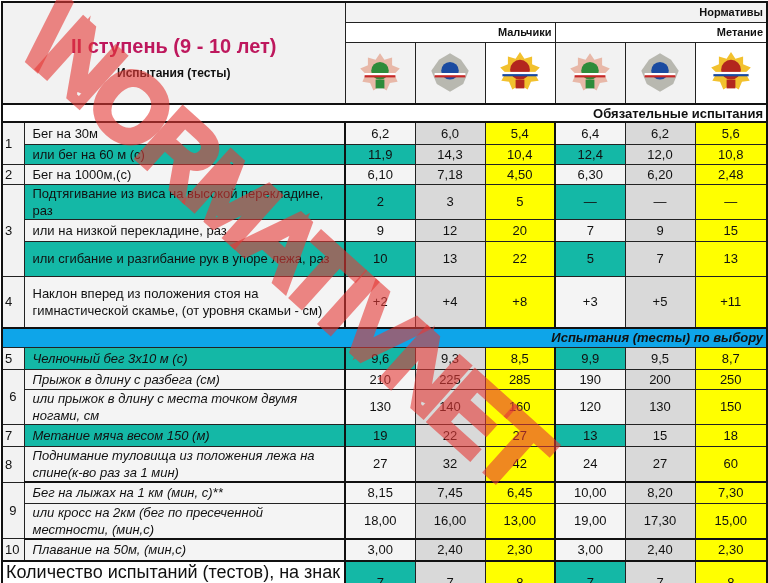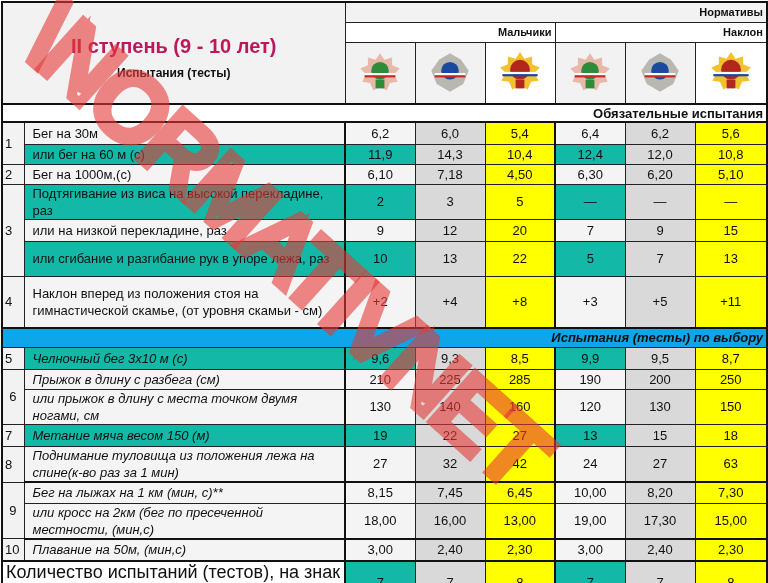--- a/index.html
+++ b/index.html
@@ -58,7 +58,7 @@
   </tr>
   <tr style="height:20px">
     <td colspan="3" class="hdr">Мальчики</td>
-    <td colspan="3" class="hdr thick-r">Наклон</td>
+    <td colspan="3" class="hdr thick-r">Метание</td>
   </tr>
   <tr style="height:62px">
     <td class="badge-cell thick-b">

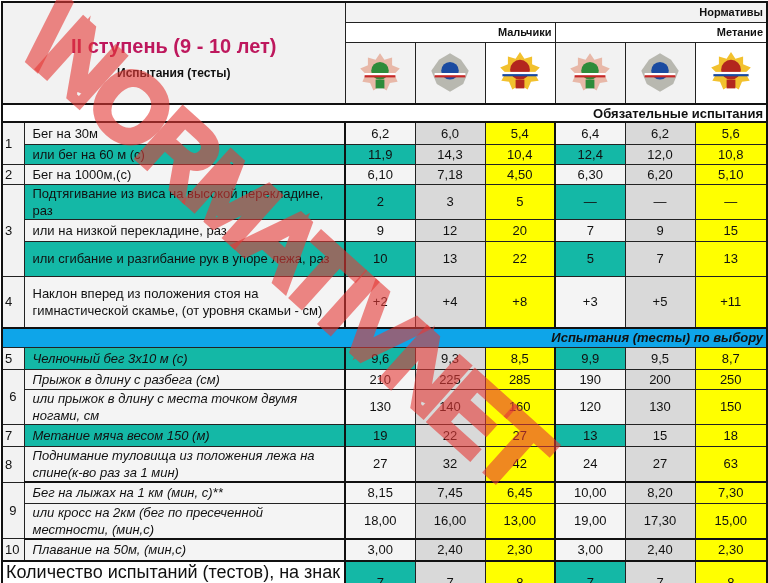--- a/index.html
+++ b/index.html
@@ -148,7 +148,7 @@
     <td class="v y">4,50</td>
     <td class="v l thick-l">6,30</td>
     <td class="v g">6,20</td>
-    <td class="v y thick-r">5,10</td>
+    <td class="v y thick-r">2,48</td>
   </tr>
 
   <tr style="height:35px">

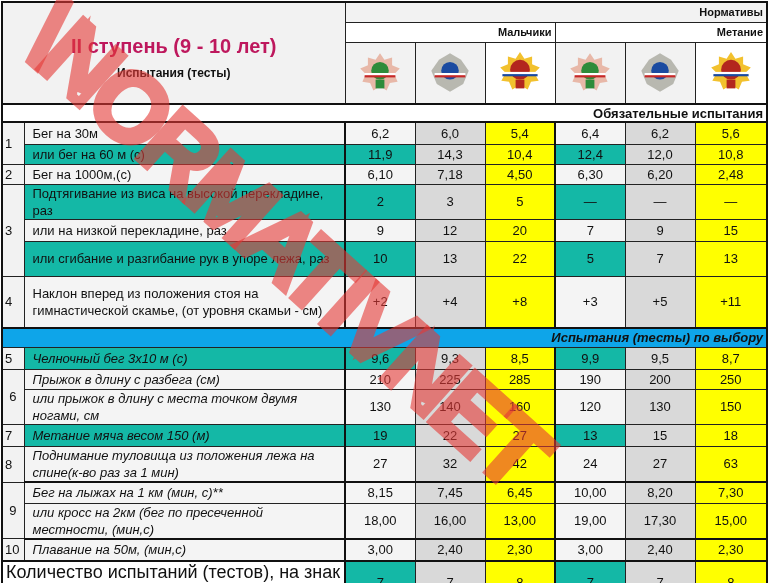--- a/index.html
+++ b/index.html
@@ -248,7 +248,7 @@
     <td class="v y">42</td>
     <td class="v l thick-l">24</td>
     <td class="v g">27</td>
-    <td class="v y thick-r">63</td>
+    <td class="v y thick-r">60</td>
   </tr>
 
   <tr style="height:21px">

